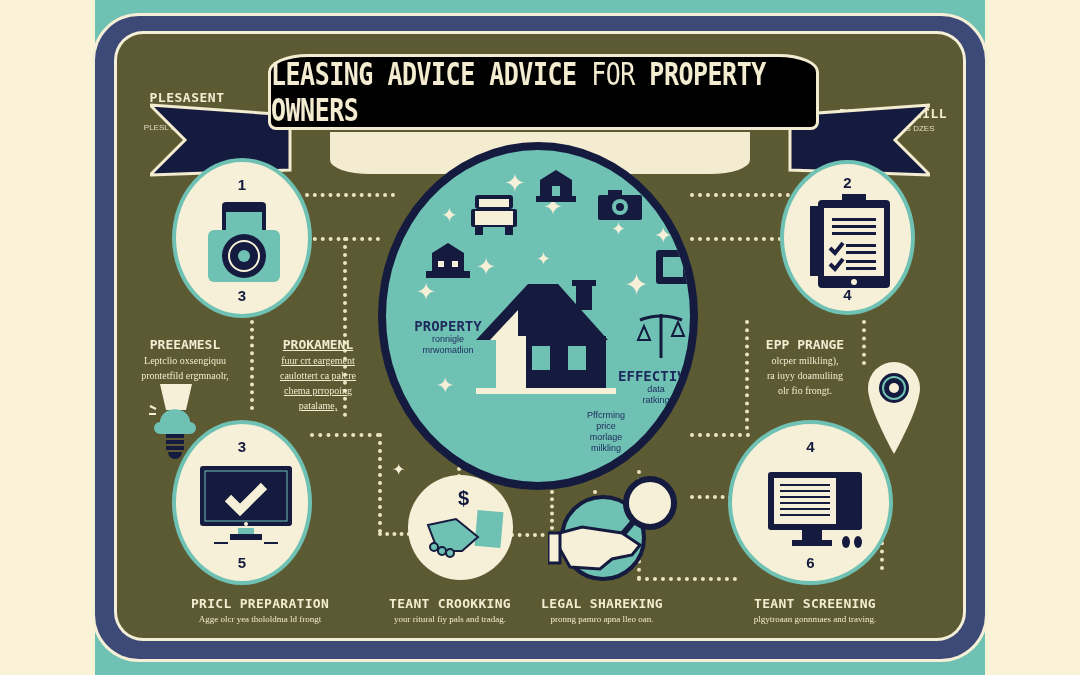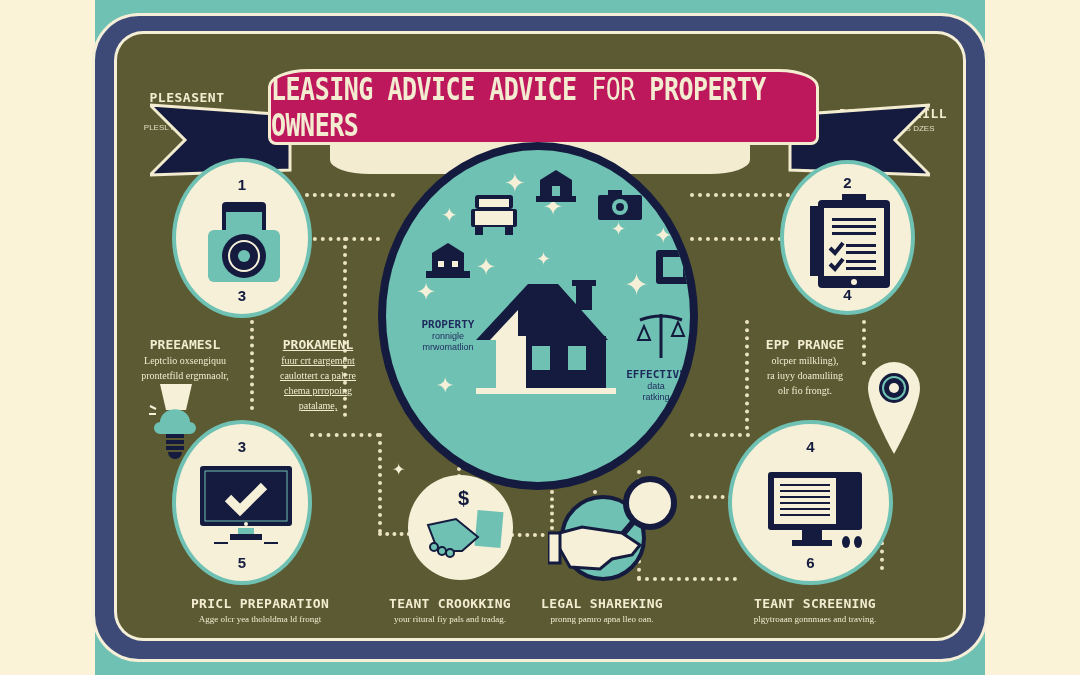--- a/index.html
+++ b/index.html
@@ -27,8 +27,8 @@
 
     .ribbon-tail { position: absolute; }
     .banner-main {
-      position: absolute; left: 268px; top: 69px; width: 545px; height: 70px;
-      background: #be185d; border: 3px solid #f3ecd0;
+      position: absolute; left: 268px; top: 54px; width: 545px; height: 70px;
+      background: #000000; border: 3px solid #f3ecd0;
       border-radius: 40px 40px 8px 8px / 18px 18px 8px 8px;
       display: flex; align-items: center; justify-content: flex-start;
     }

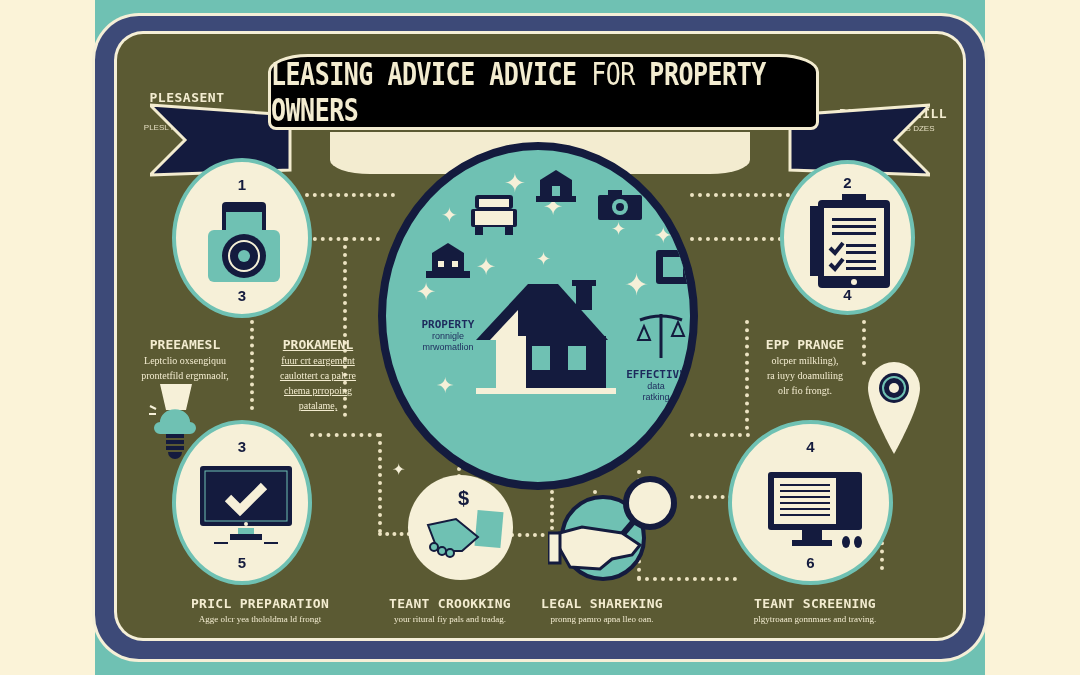--- a/index.html
+++ b/index.html
@@ -67,7 +67,7 @@
     .section-label .d { font-family: "Liberation Serif", serif; font-size: 10px; line-height: 13px; margin-top: 2px; }
 
     .circle-text { position: absolute; color: #1d2a5c; text-align: center; font-family: "Liberation Sans", sans-serif; }
-    .circle-text .h { font-family: "DejaVu Sans Mono", monospace; font-size: 11px; font-weight: bold; }
+    .circle-text .h { font-family: "DejaVu Sans Mono", monospace; font-size: 14px; font-weight: bold; }
     .circle-text .d { font-size: 9px; line-height: 11px; }
 
     .bottom-label { position: absolute; text-align: center; color: #f3ecd0; }

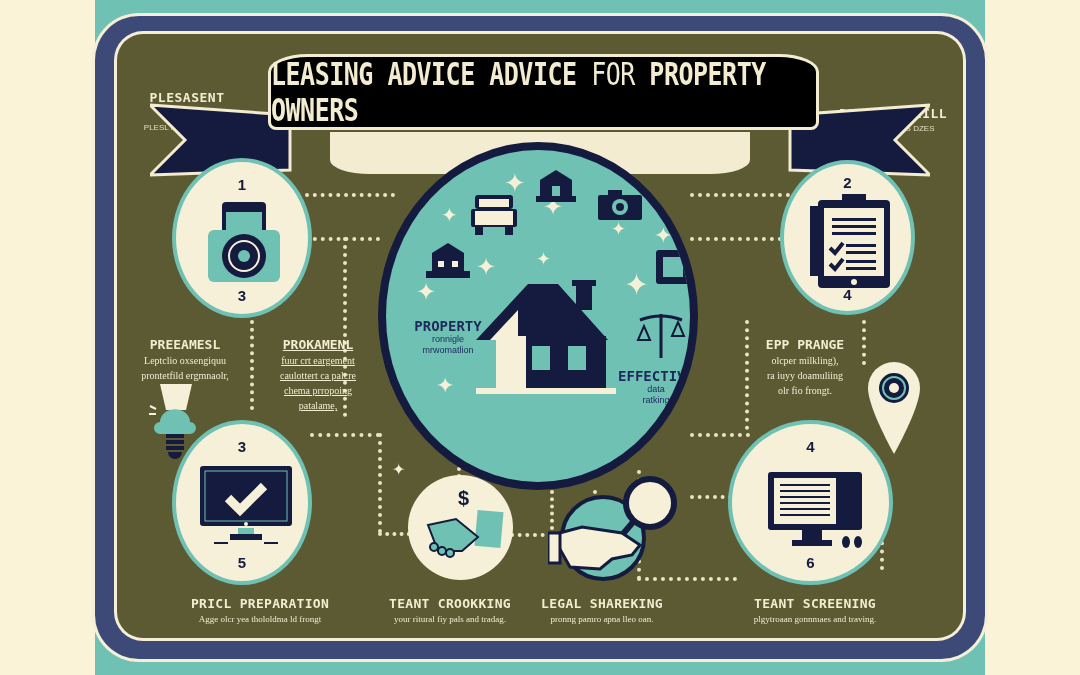--- a/index.html
+++ b/index.html
@@ -306,6 +306,12 @@
     <div class="d">data</div>
     <div class="d">ratking</div>
   </div>
+  <div class="circle-text" style="left:180px; top:260px; width:80px;">
+    <div class="d">Pffcrming</div>
+    <div class="d">price</div>
+    <div class="d">morlage</div>
+    <div class="d">milkling</div>
+  </div>
 </div>
 
 <div style="position:absolute; left:408px; top:475px; width:105px; height:105px; border-radius:50%; background:#f6f0d8;">

